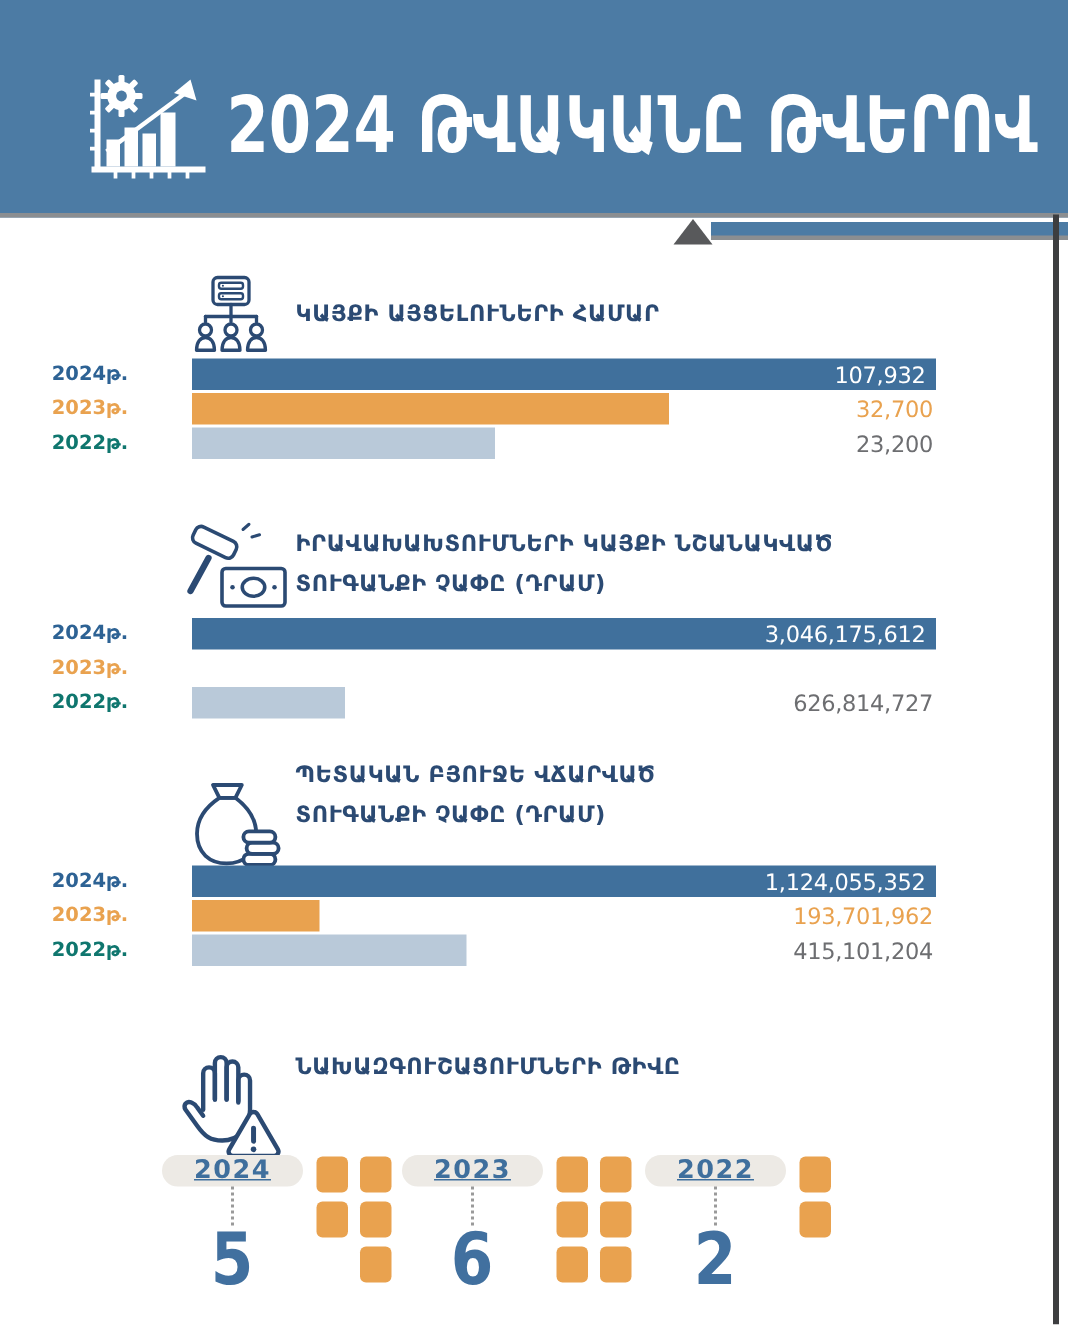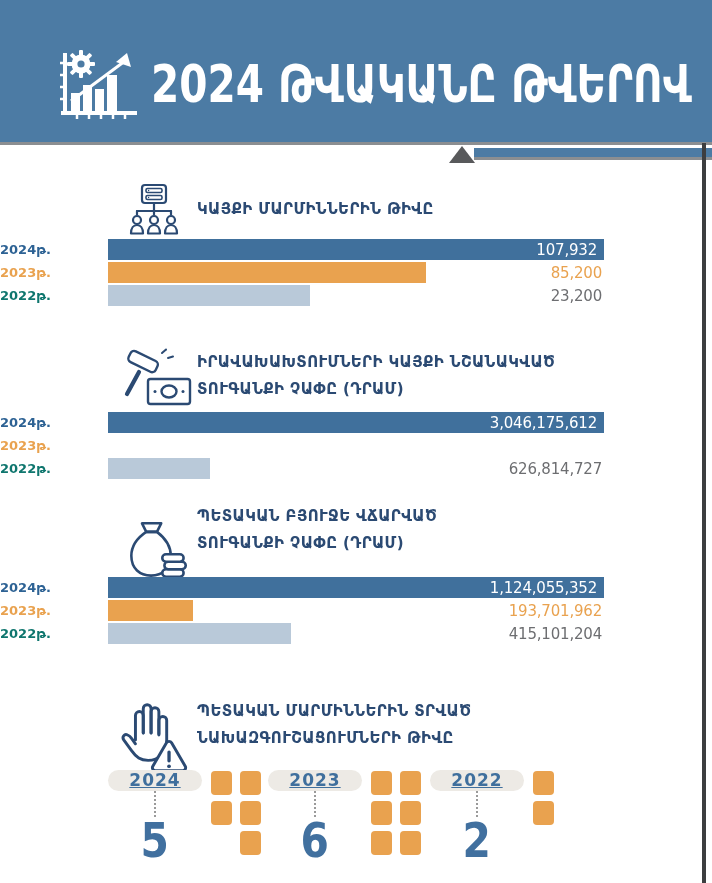--- a/index.html
+++ b/index.html
@@ -143,7 +143,7 @@
       <path d="M36,50.5 c0,-5.5 2.6,-8.5 6,-8.5 c3.4,0 6,3 6,8.5 z"></path>
     </svg>
     <div class="sec-title t0">
-        <div>ԿԱՅՔԻ ՄԱՐՄԻՆՆԵՐԻՆ ԹԻՎԸ</div>
+        <div>ԿԱՅՔԻ ԱՅՑԵԼՈՒՆԵՐԻ ՀԱՄԱՐ</div>
       </div>
     <div class="chart c0">
         <div class="chart-row">

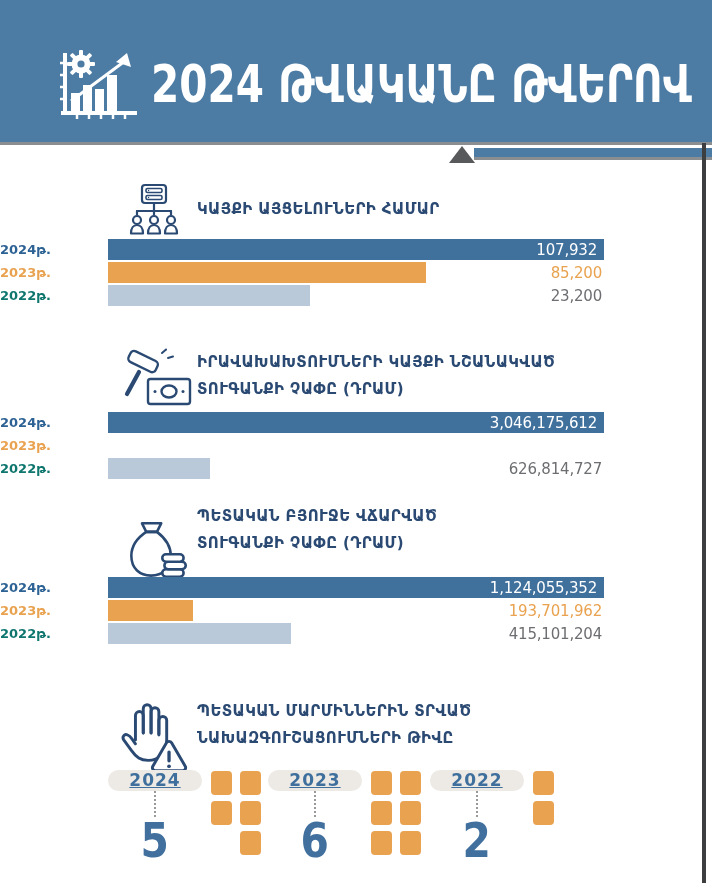--- a/index.html
+++ b/index.html
@@ -49,7 +49,7 @@
   .chart { position:absolute; left:0; width:712px; }
   .c0 { top:239px; } .c1 { top:412px; } .c2 { top:577px; }
   .chart-row { display:flex; align-items:center; height:21px; margin-bottom:2px; }
-  .row-label { width:108px; text-align:left; padding-right:8px; font-size:13px; font-weight:bold; }
+  .row-label { width:128px; text-align:center; padding-right:8px; font-size:13px; font-weight:bold; }
   .lbl-blue { color:#2d6294; } .lbl-orange { color:#e9a24f; } .lbl-gray { color:#0f766e; }
   .track { position:relative; width:496px; height:21px; }
   .bar { display:block; height:100%; }

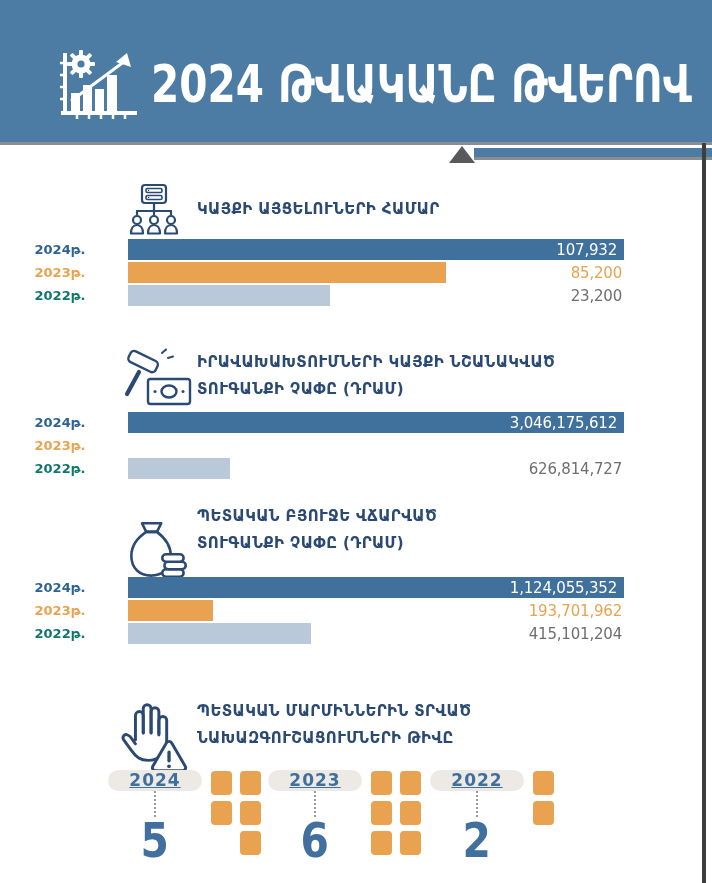--- a/index.html
+++ b/index.html
@@ -157,7 +157,7 @@
           <span class="row-label lbl-orange">2023թ.</span>
           <span class="track">
             <span class="bar bar-orange" style="width: 64.2071%;"></span>
-            <span class="value val-orange">85,200</span>
+            <span class="value val-orange">32,700</span>
           </span>
         </div>
         <div class="chart-row">

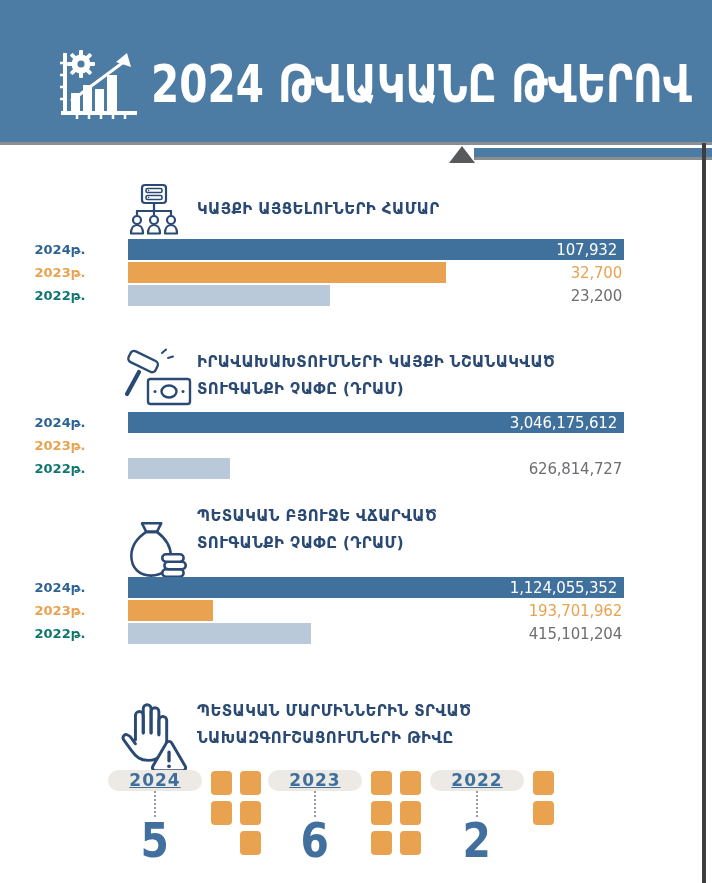--- a/index.html
+++ b/index.html
@@ -259,7 +259,6 @@
       <circle cx="54.4" cy="74" r="1.9" fill="#2b4a73" stroke="none"></circle>
     </svg>
     <div class="sec-title t3">
-        <div>ՊԵՏԱԿԱՆ ՄԱՐՄԻՆՆԵՐԻՆ ՏՐՎԱԾ</div>
         <div>ՆԱԽԱԶԳՈՒՇԱՑՈՒՄՆԵՐԻ ԹԻՎԸ</div>
       </div>
     <div id="warn-groups">

